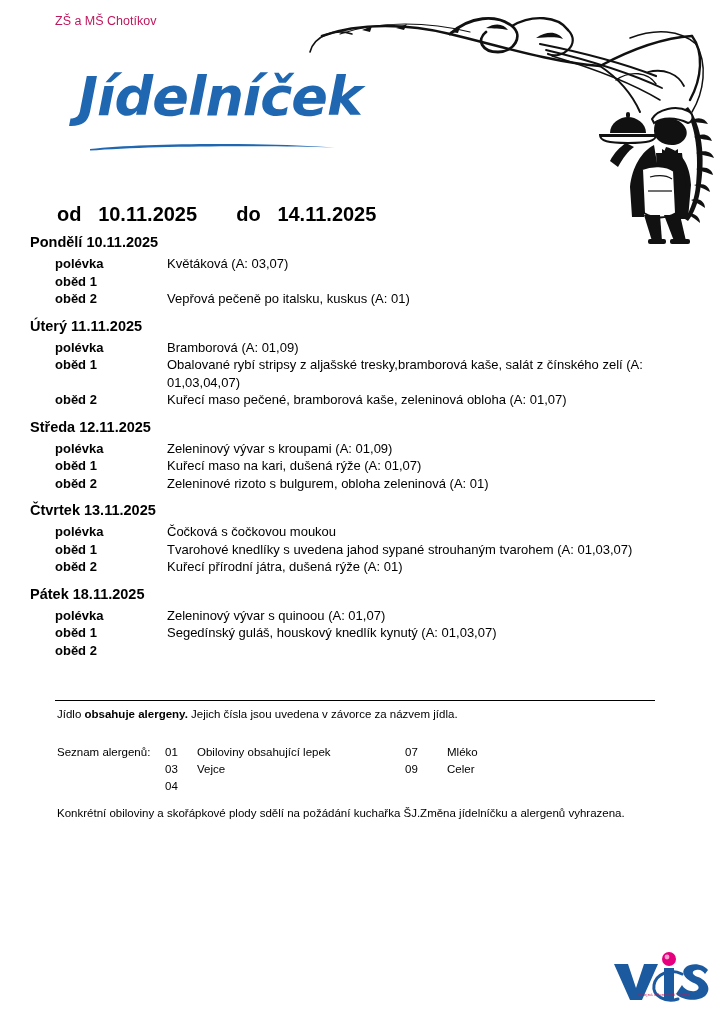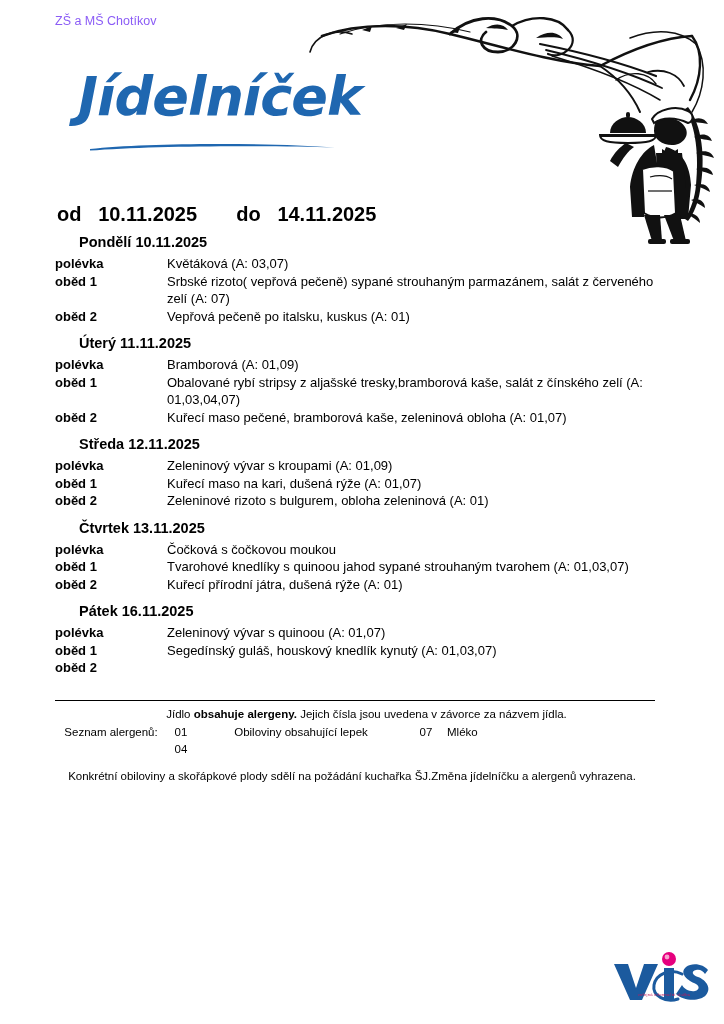--- a/index.html
+++ b/index.html
@@ -22,7 +22,7 @@
     left: 55px;
     top: 14px;
     font-size: 12.5px;
-    color: #8b5cf6;
+    color: #be185d;
     white-space: nowrap;
   }
 

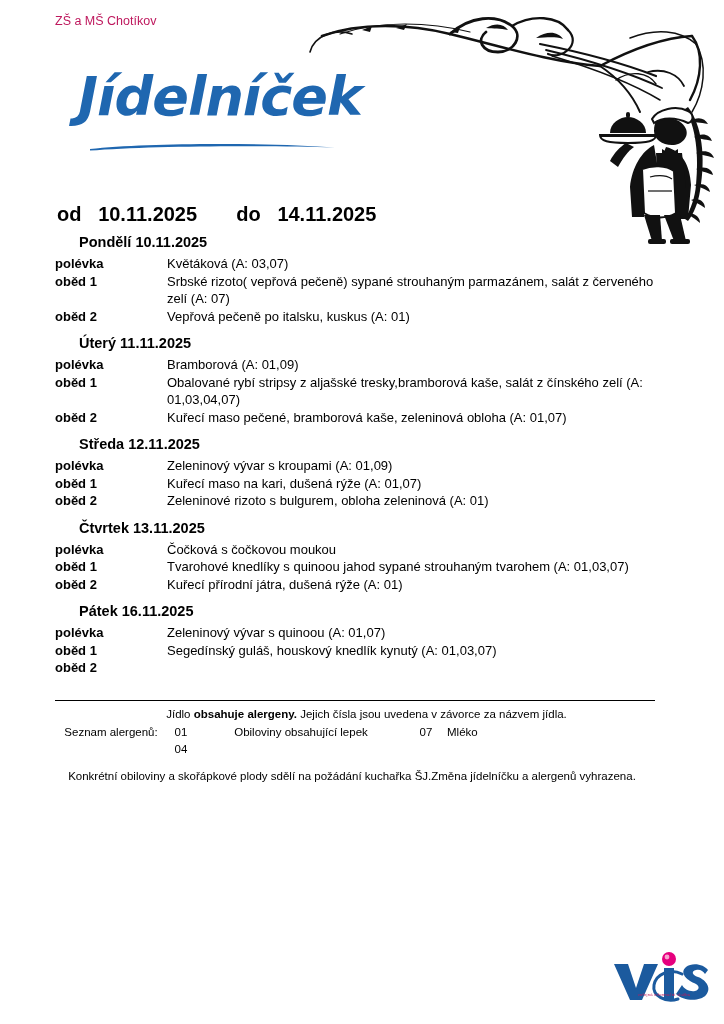--- a/index.html
+++ b/index.html
@@ -89,7 +89,7 @@
   }
   .day-block { margin-bottom: 8px; }
   .day-heading {
-    margin-left: 79px;
+    margin-left: 30px;
     font-size: 14.5px;
     font-weight: 700;
     line-height: 20px;

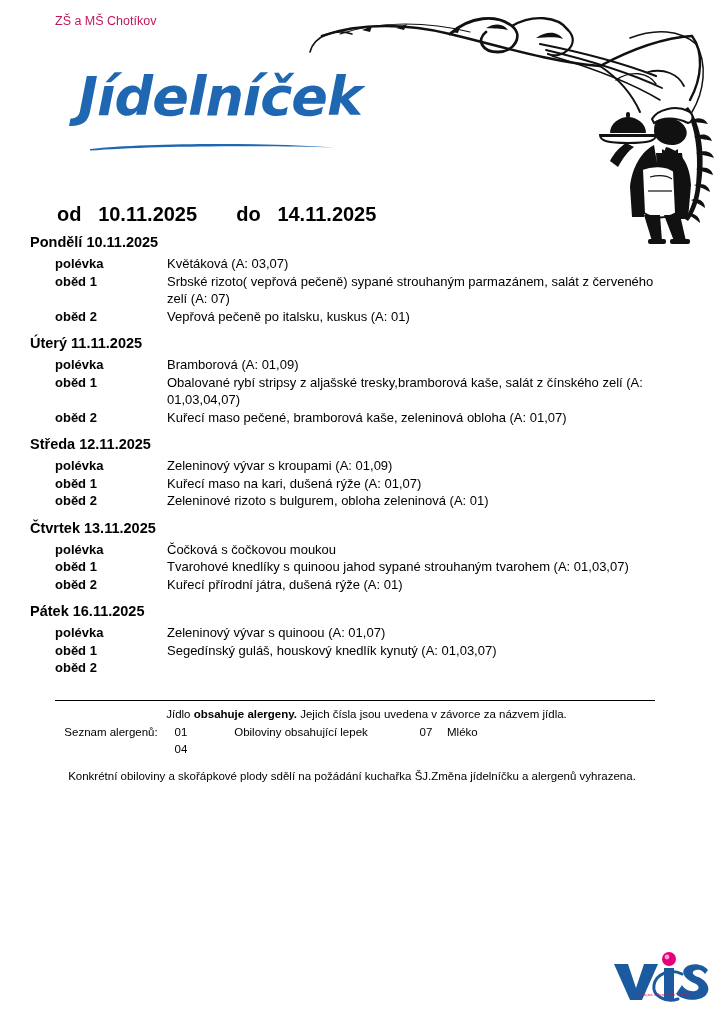--- a/index.html
+++ b/index.html
@@ -302,7 +302,6 @@
       </div>
       <div class="course-row">
         <div class="course-label">oběd 1</div>
-        <div class="course-desc"><span>Srbské rizoto( vepřová pečeně) sypané strouhaným parmazánem, salát z červeného</span><span class="wrap-break">zelí  (A: 07)</span></div>
       </div>
       <div class="course-row">
         <div class="course-label">oběd 2</div>

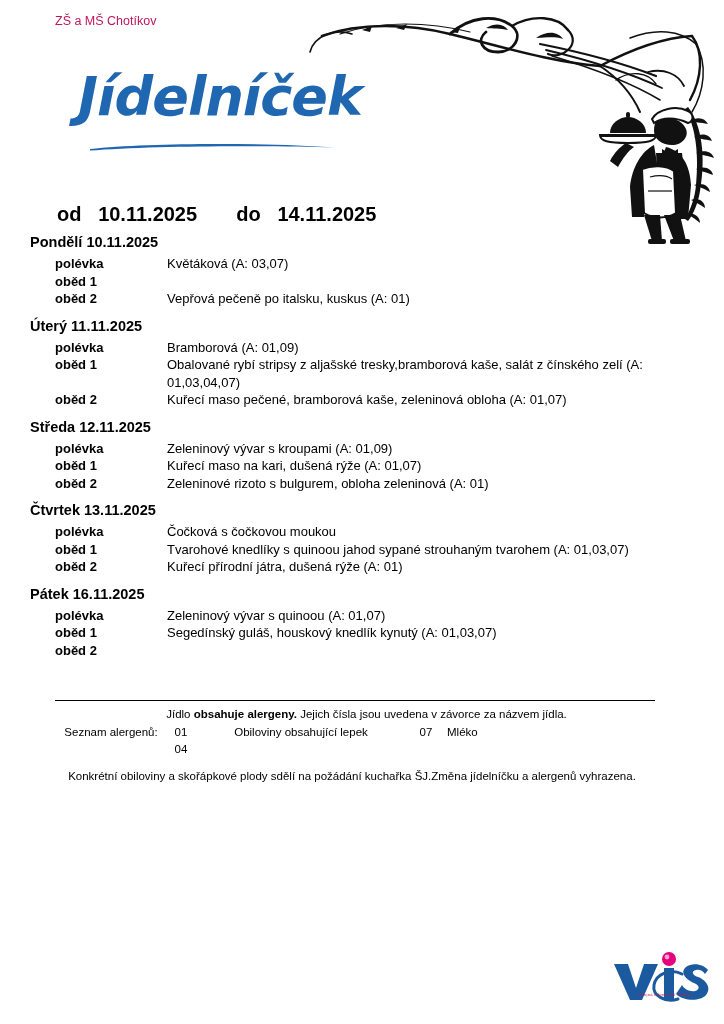--- a/index.html
+++ b/index.html
@@ -346,7 +346,7 @@
       </div>
       <div class="course-row">
         <div class="course-label">oběd 1</div>
-        <div class="course-desc"><span>Tvarohové knedlíky s quinoou jahod sypané strouhaným tvarohem  (A: 01,03,07)</span></div>
+        <div class="course-desc"><span>Tvarohové knedlíky s uvedena jahod sypané strouhaným tvarohem  (A: 01,03,07)</span></div>
       </div>
       <div class="course-row">
         <div class="course-label">oběd 2</div>

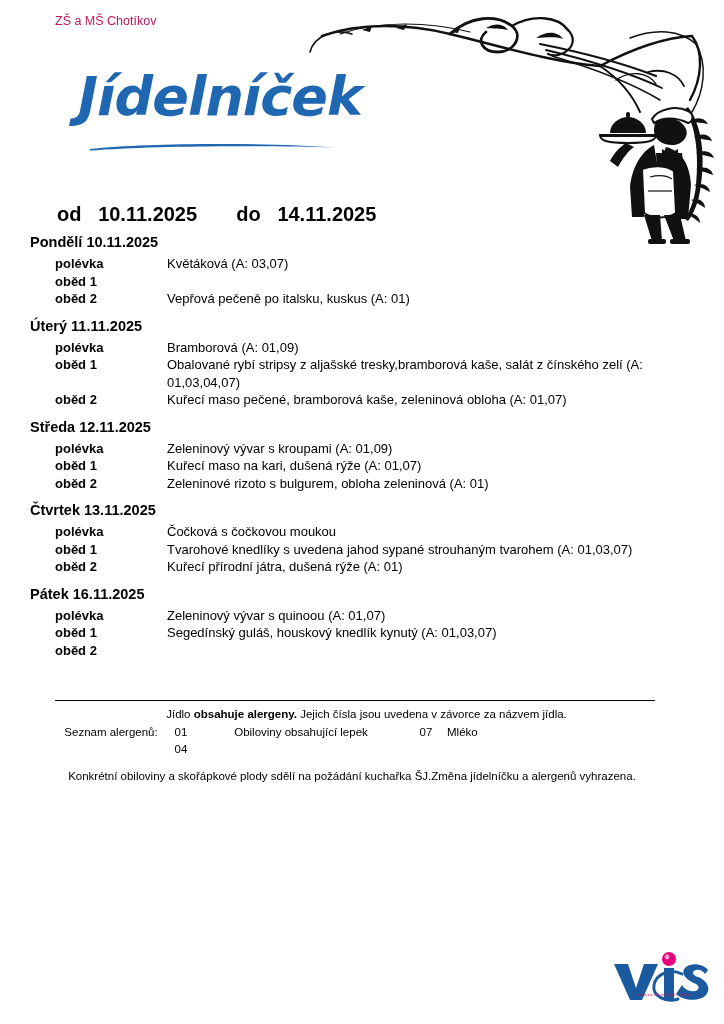--- a/index.html
+++ b/index.html
@@ -354,7 +354,7 @@
       </div>
     </div>
     <div class="day-block">
-      <div class="day-heading">Pátek 16.11.2025</div>
+      <div class="day-heading">Pátek 18.11.2025</div>
       <div class="course-row">
         <div class="course-label">polévka</div>
         <div class="course-desc"><span>Zeleninový vývar s quinoou  (A: 01,07)</span></div>

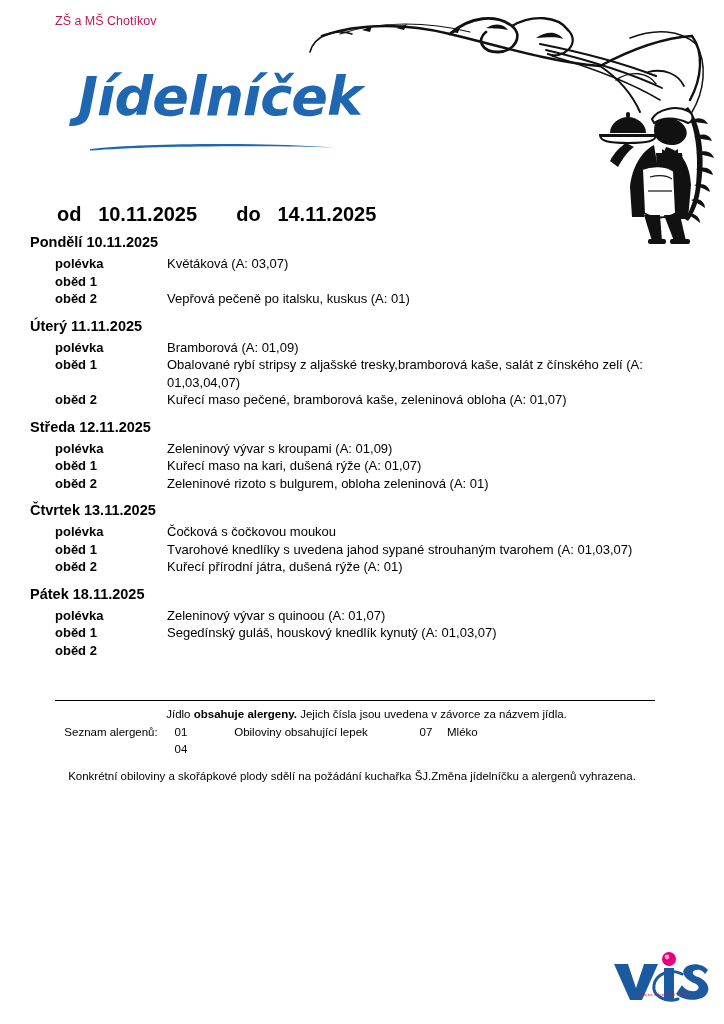--- a/index.html
+++ b/index.html
@@ -121,7 +121,6 @@
     left: 0;
     top: 700px;
     width: 676px;
-    text-align: center;
   }
   #allergen-rule {
     margin-left: 55px;

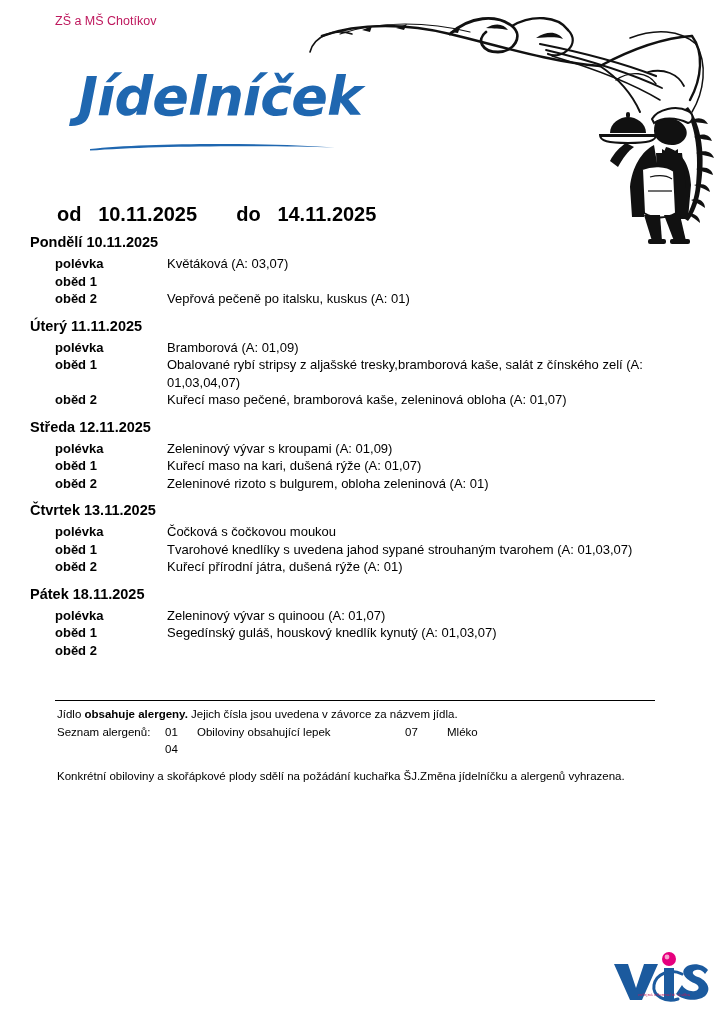--- a/index.html
+++ b/index.html
@@ -138,7 +138,7 @@
 
   #allergen-list {
     margin-left: 57px;
-    margin-top: 2px;
+    margin-top: 22px;
     font-size: 11.5px;
     line-height: 17px;
     position: relative;

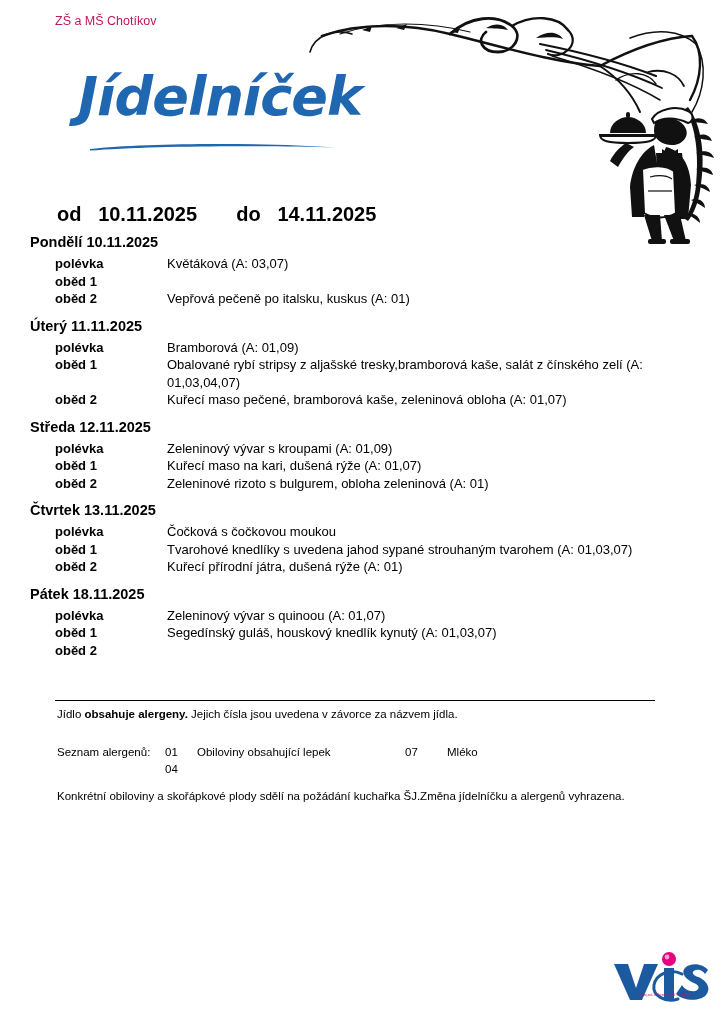--- a/index.html
+++ b/index.html
@@ -385,6 +385,13 @@
       </div>
       <div class="allergen-line">
         <span class="allergen-intro"></span>
+        <span class="allergen-code">03</span>
+        <span class="allergen-name">Vejce</span>
+        <span class="allergen-code-2">09</span>
+        <span class="allergen-name-2">Celer</span>
+      </div>
+      <div class="allergen-line">
+        <span class="allergen-intro"></span>
         <span class="allergen-code">04</span>
         <span class="allergen-code-2"></span>
         <span class="allergen-name-2"></span>

